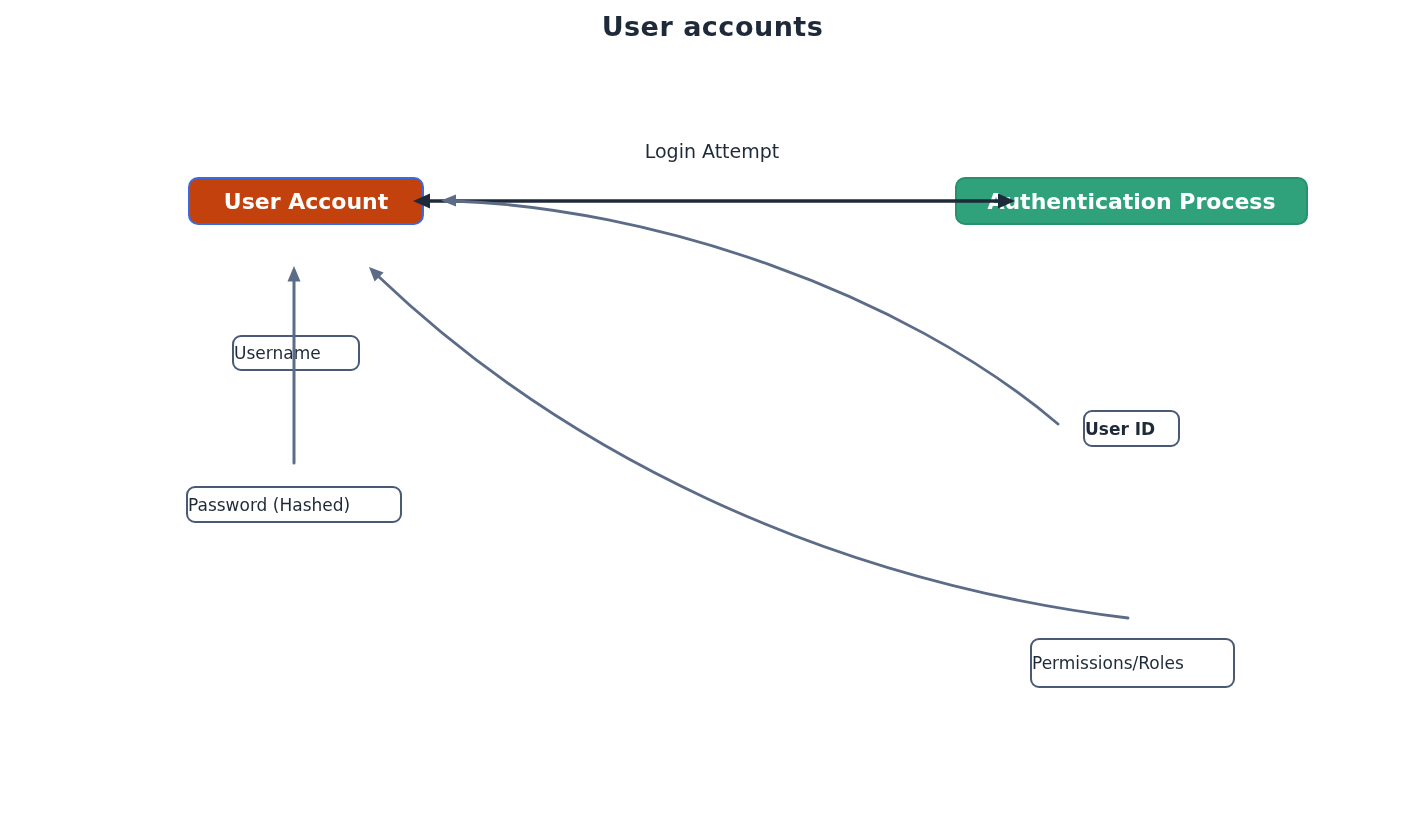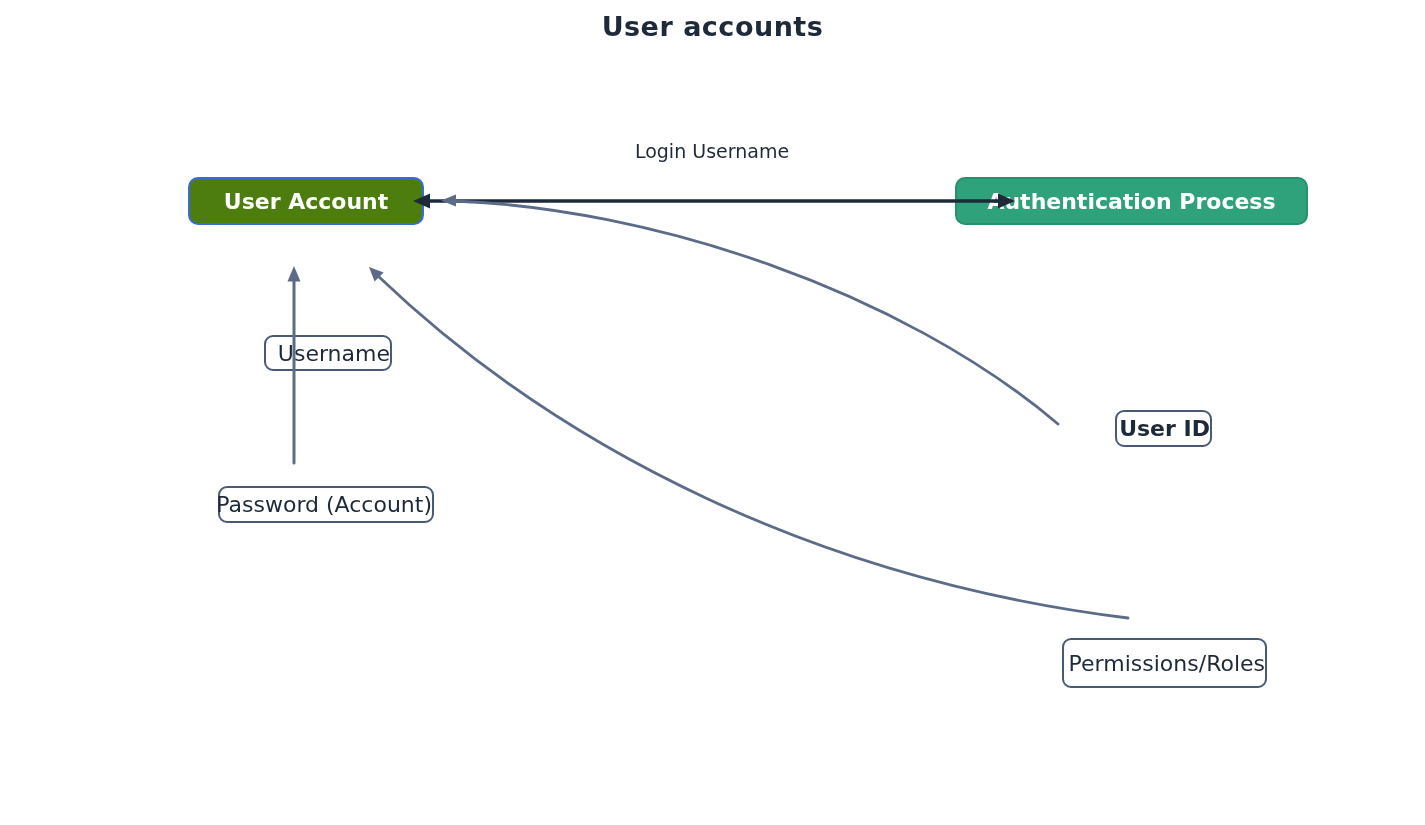--- a/index.html
+++ b/index.html
@@ -91,7 +91,7 @@
 
   <div class="diagram-title">User accounts</div>
 
-  <div class="edge-text-label">Login Username</div>
+  <div class="edge-text-label">Login Attempt</div>
 
   <div class="node node-user-account">
     <span>User Account</span>

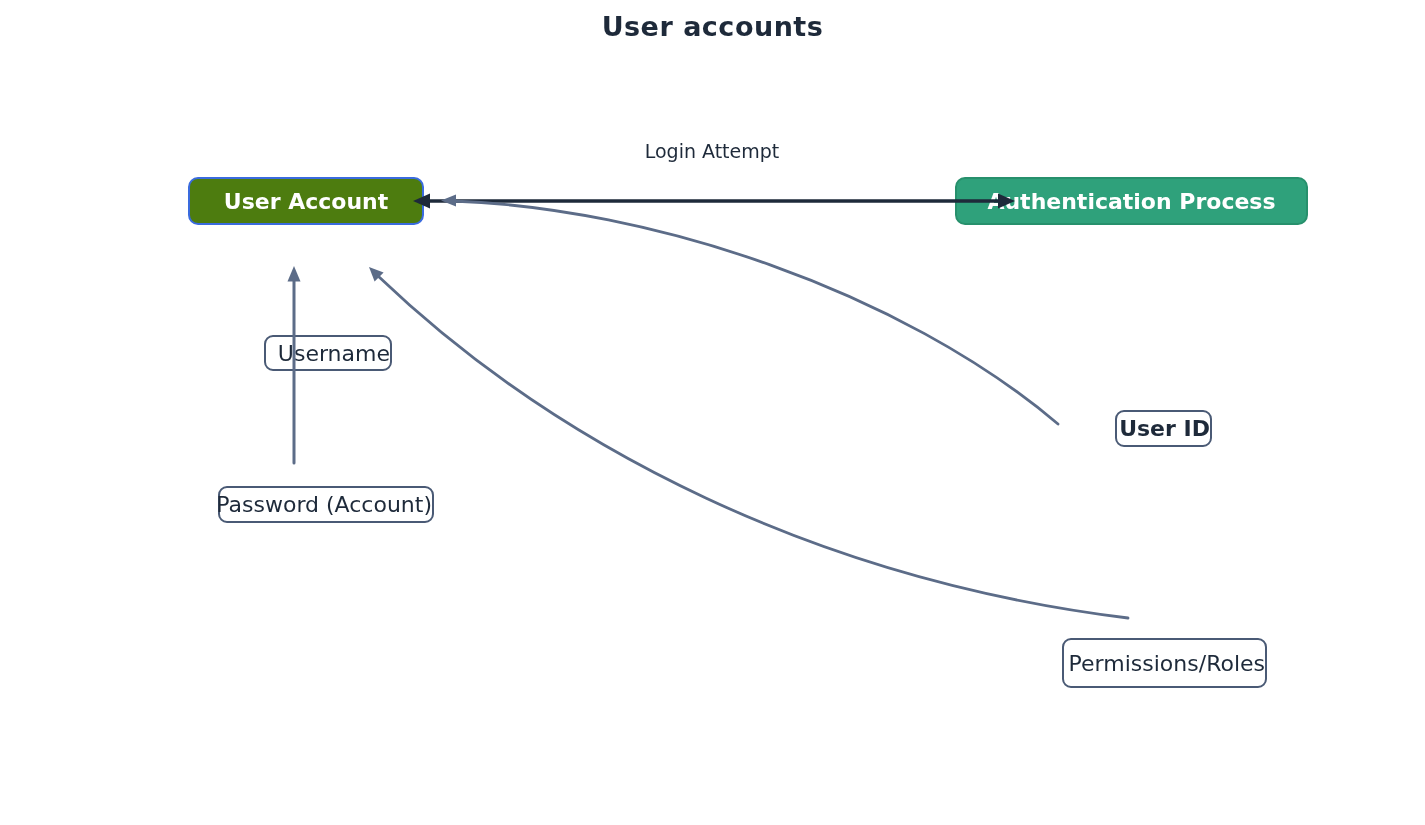--- a/index.html
+++ b/index.html
@@ -41,7 +41,7 @@
   }
   .node-user-account {
     left: 188px; top: 177px; width: 236px; height: 48px;
-    background: #4d7c0f;
+    background: #c2410c;
     border: 2px solid #3A6BDE;
   }
   .node-auth-process {

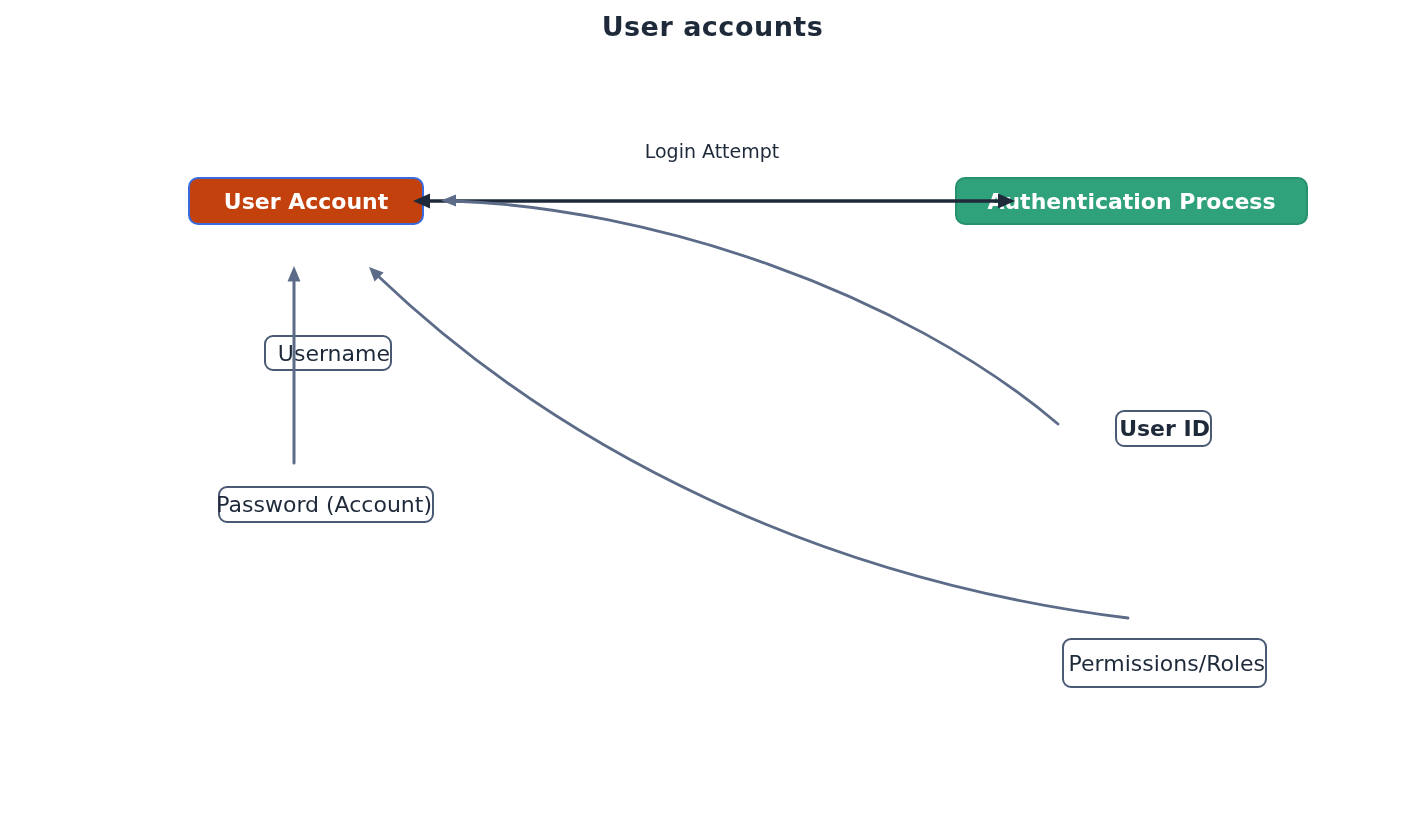--- a/index.html
+++ b/index.html
@@ -65,12 +65,11 @@
     border-radius: 9px;
     display: flex;
     align-items: center;
-    justify-content: flex-end;
-    font-size: 22px;
+    justify-content: flex-start;
+    font-size: 17px;
     color: #1E2A3A;
     white-space: nowrap;
     z-index: 1;
-    margin-left: 32px;
   }
   .attr-username        { left: 232px;  top: 335px; width: 128px; height: 36px; }
   .attr-password        { left: 186px;  top: 486px; width: 216px; height: 37px; }

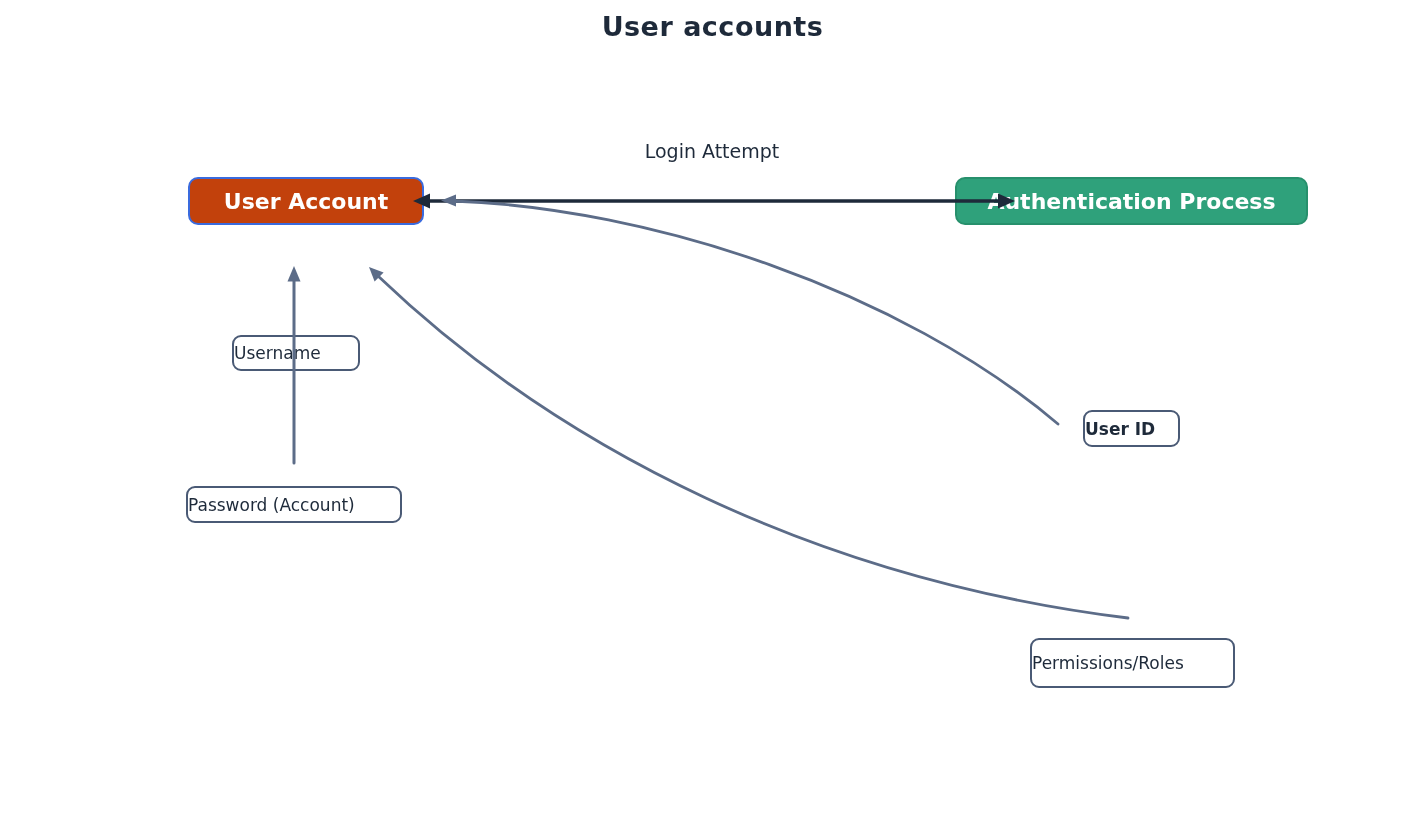--- a/index.html
+++ b/index.html
@@ -105,7 +105,7 @@
   </div>
 
   <div class="attr-label attr-password">
-    <span>Password (Account)</span>
+    <span>Password (Hashed)</span>
   </div>
 
   <div class="attr-label attr-user-id">

